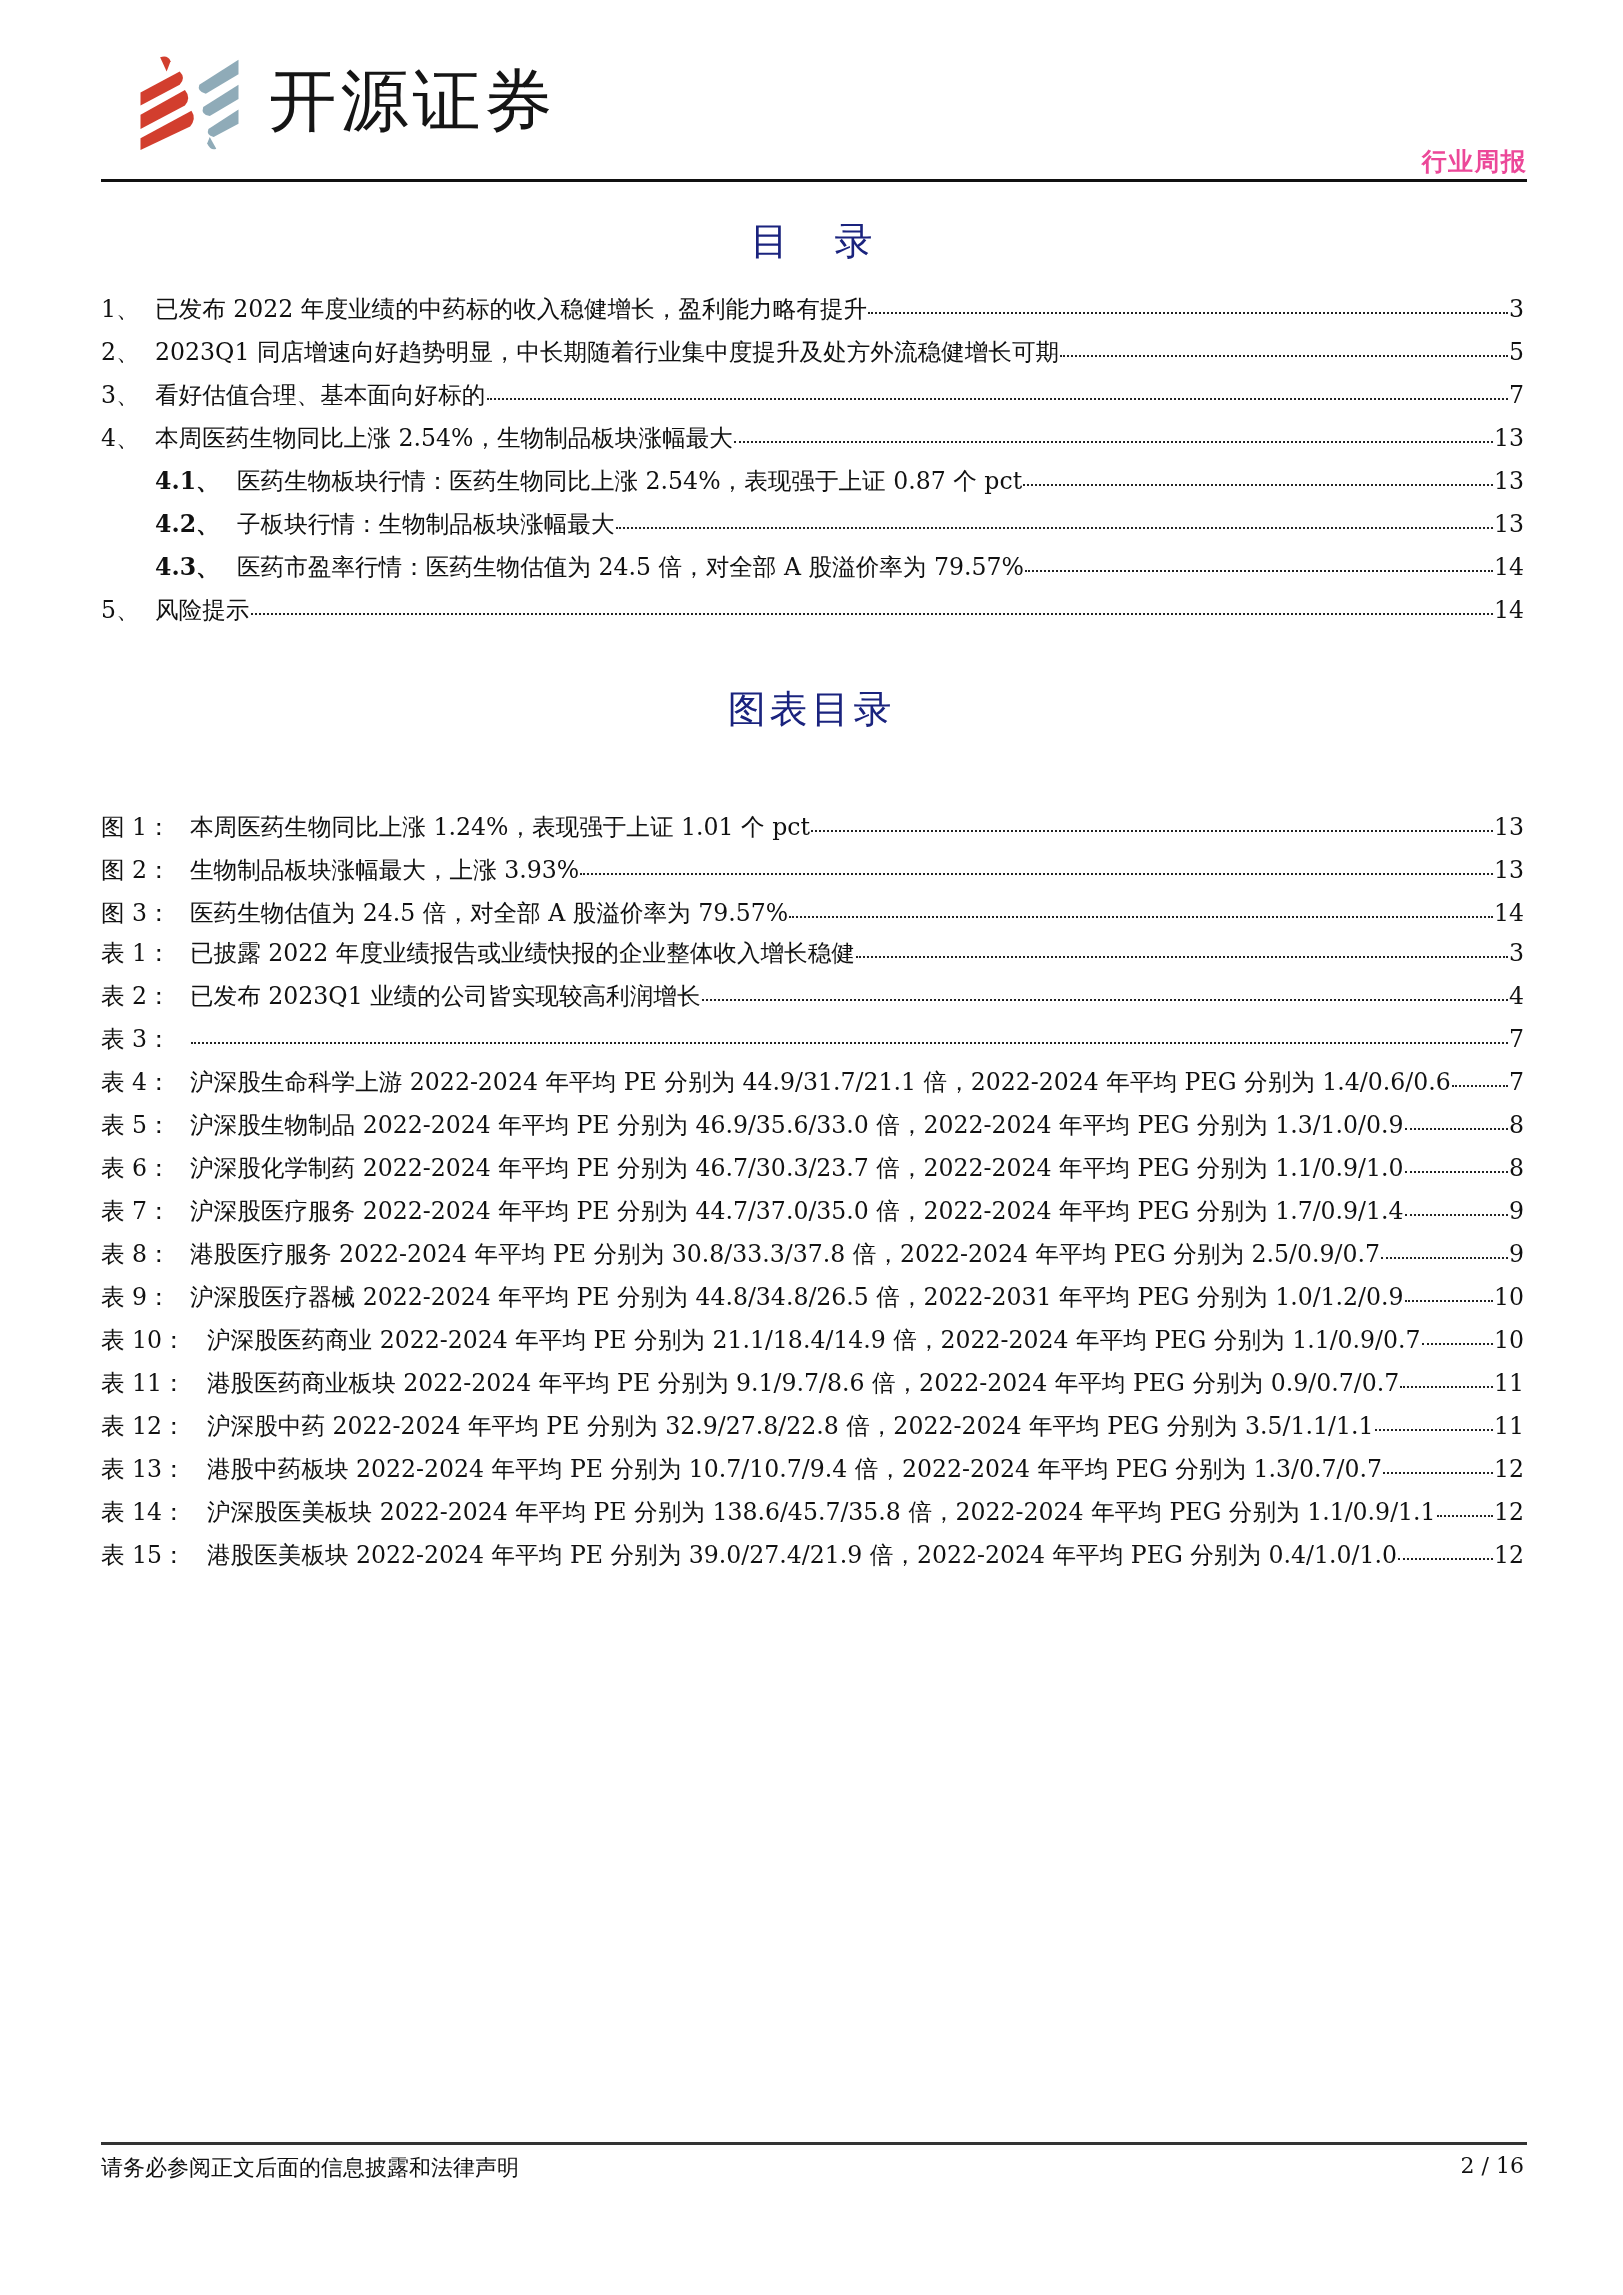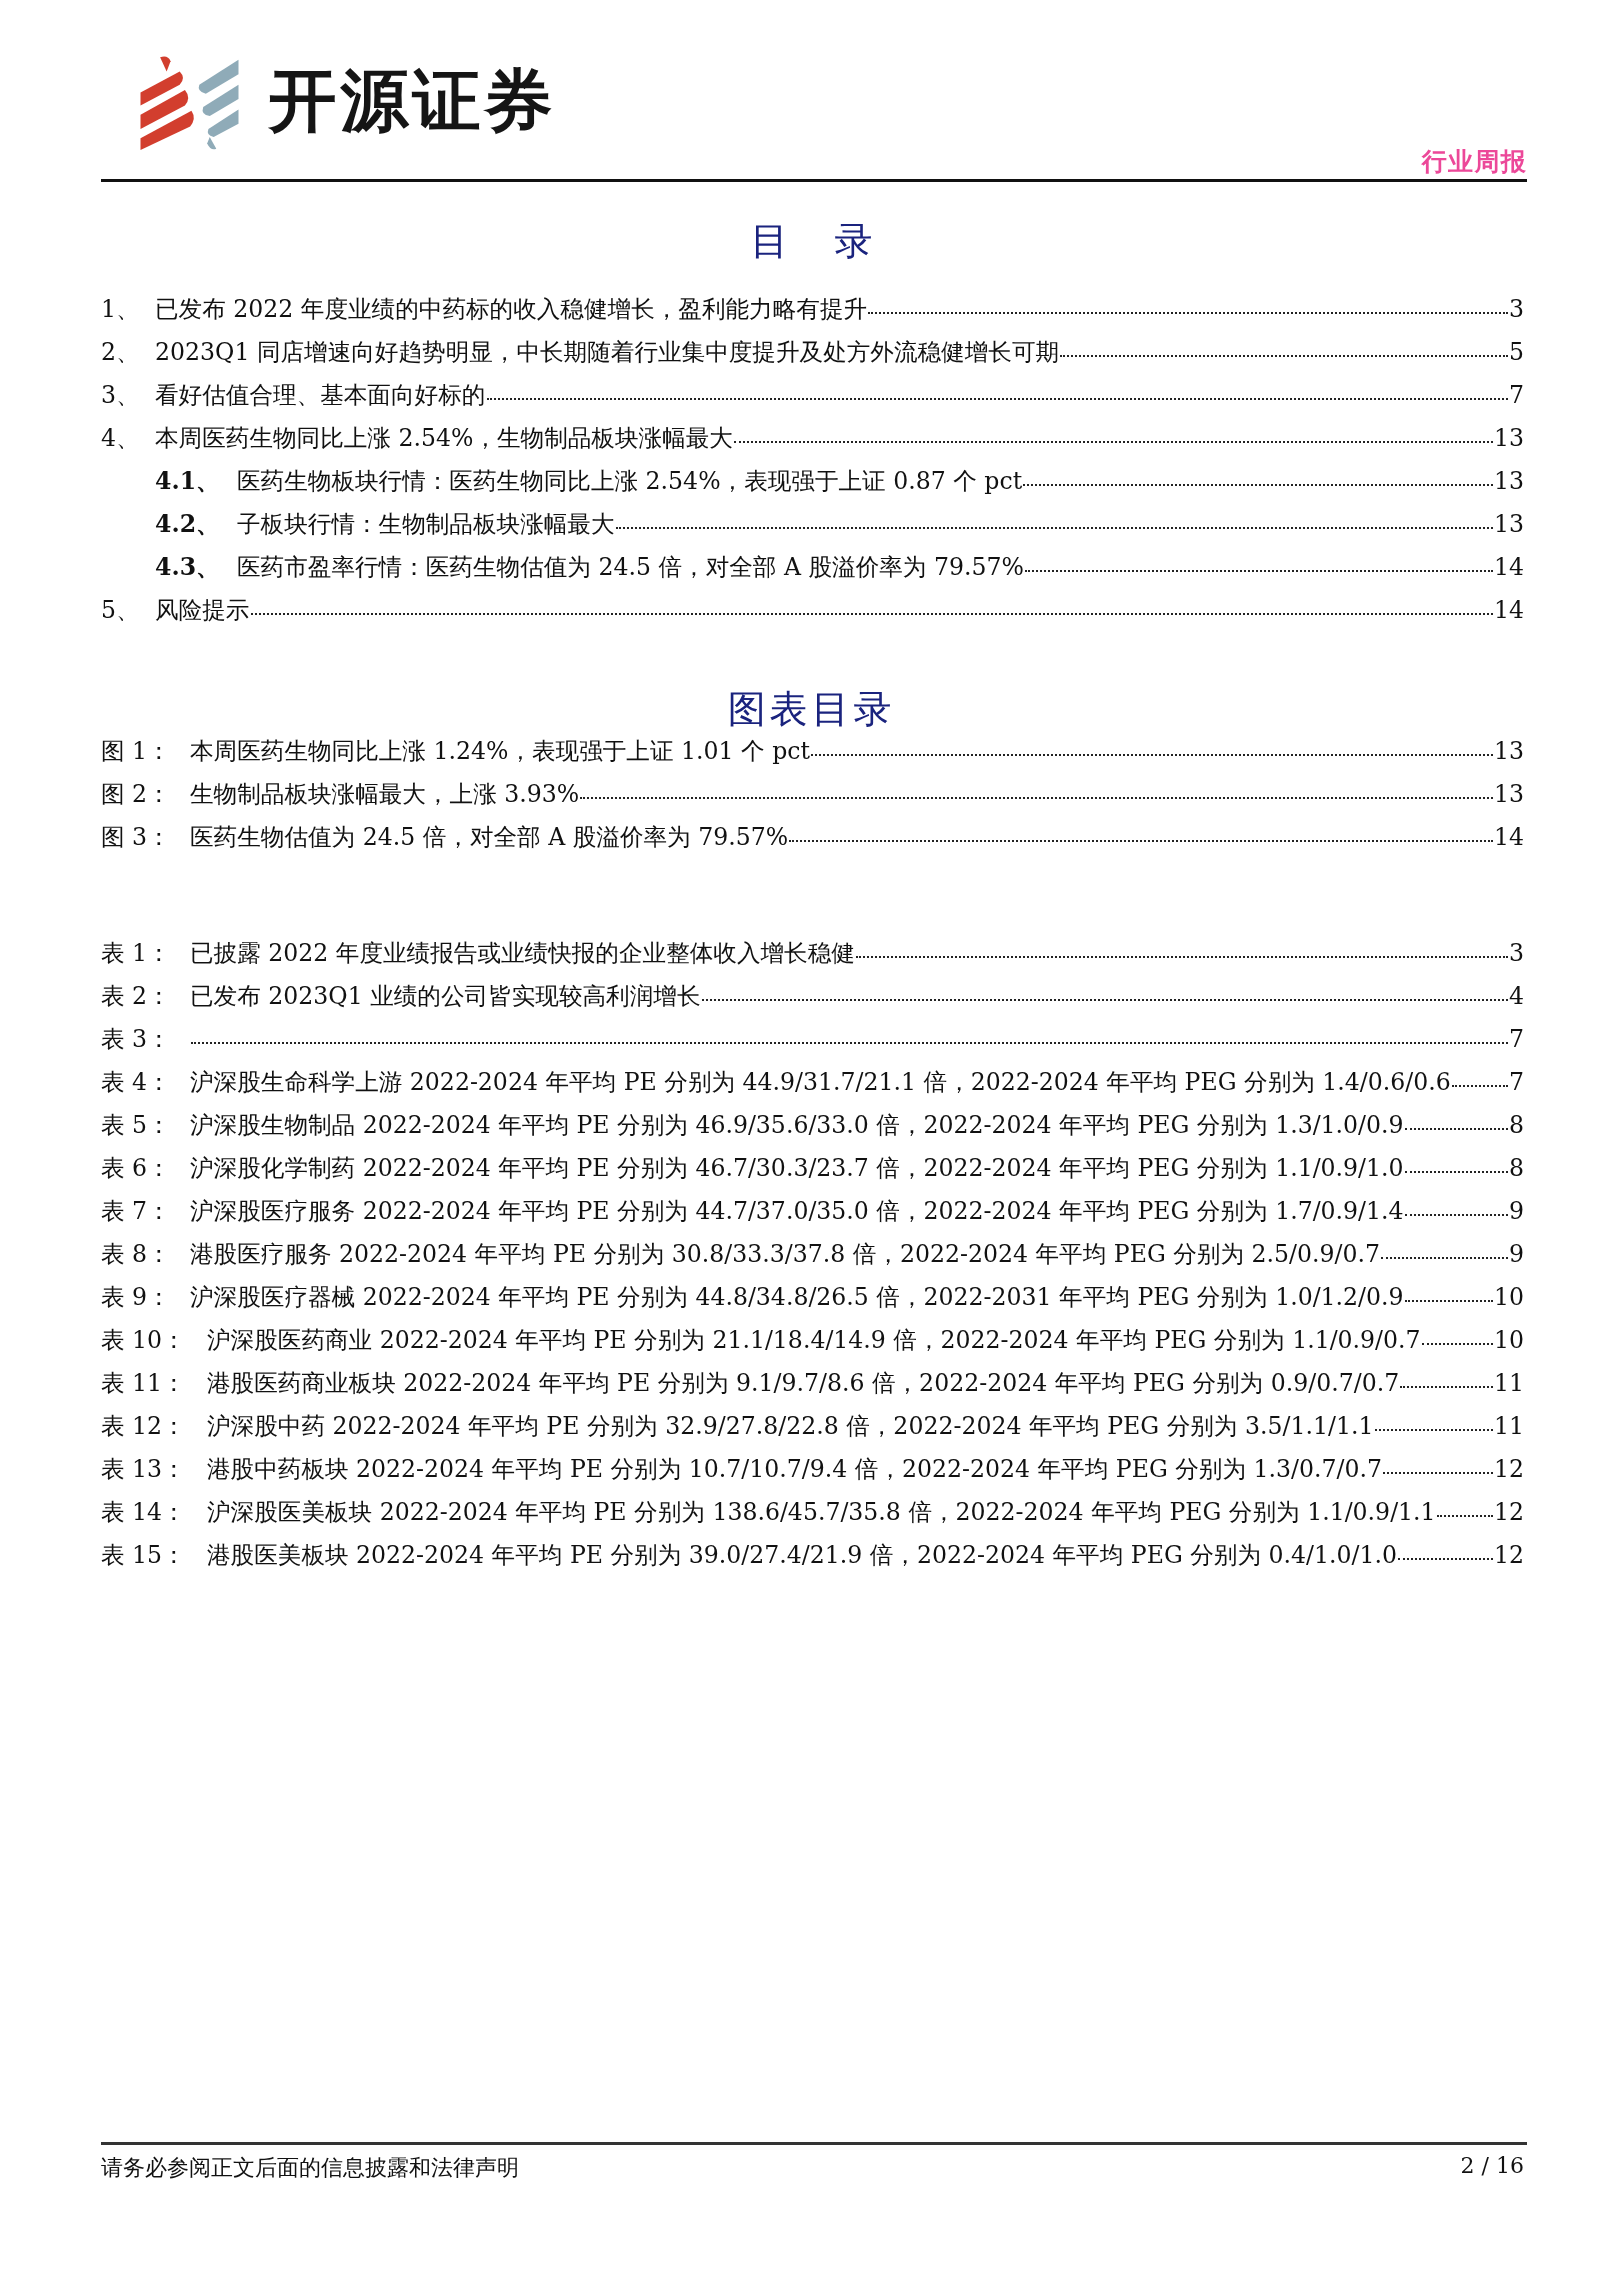--- a/index.html
+++ b/index.html
@@ -12,7 +12,7 @@
   .logo-mark { width: 111px; height: 98px; }
   .logo-text {
     margin-left: 23.6px; font-family: "DejaVu Sans", "Liberation Sans", sans-serif;
-    font-weight: bold; font-size: 68px; letter-spacing: 3.9px; color: #151515; line-height: 1;
+    font-weight: normal; font-size: 68px; letter-spacing: 3.9px; color: #151515; line-height: 1;
   }
   .report-type {
     position: absolute; right: 96px; top: 145px;

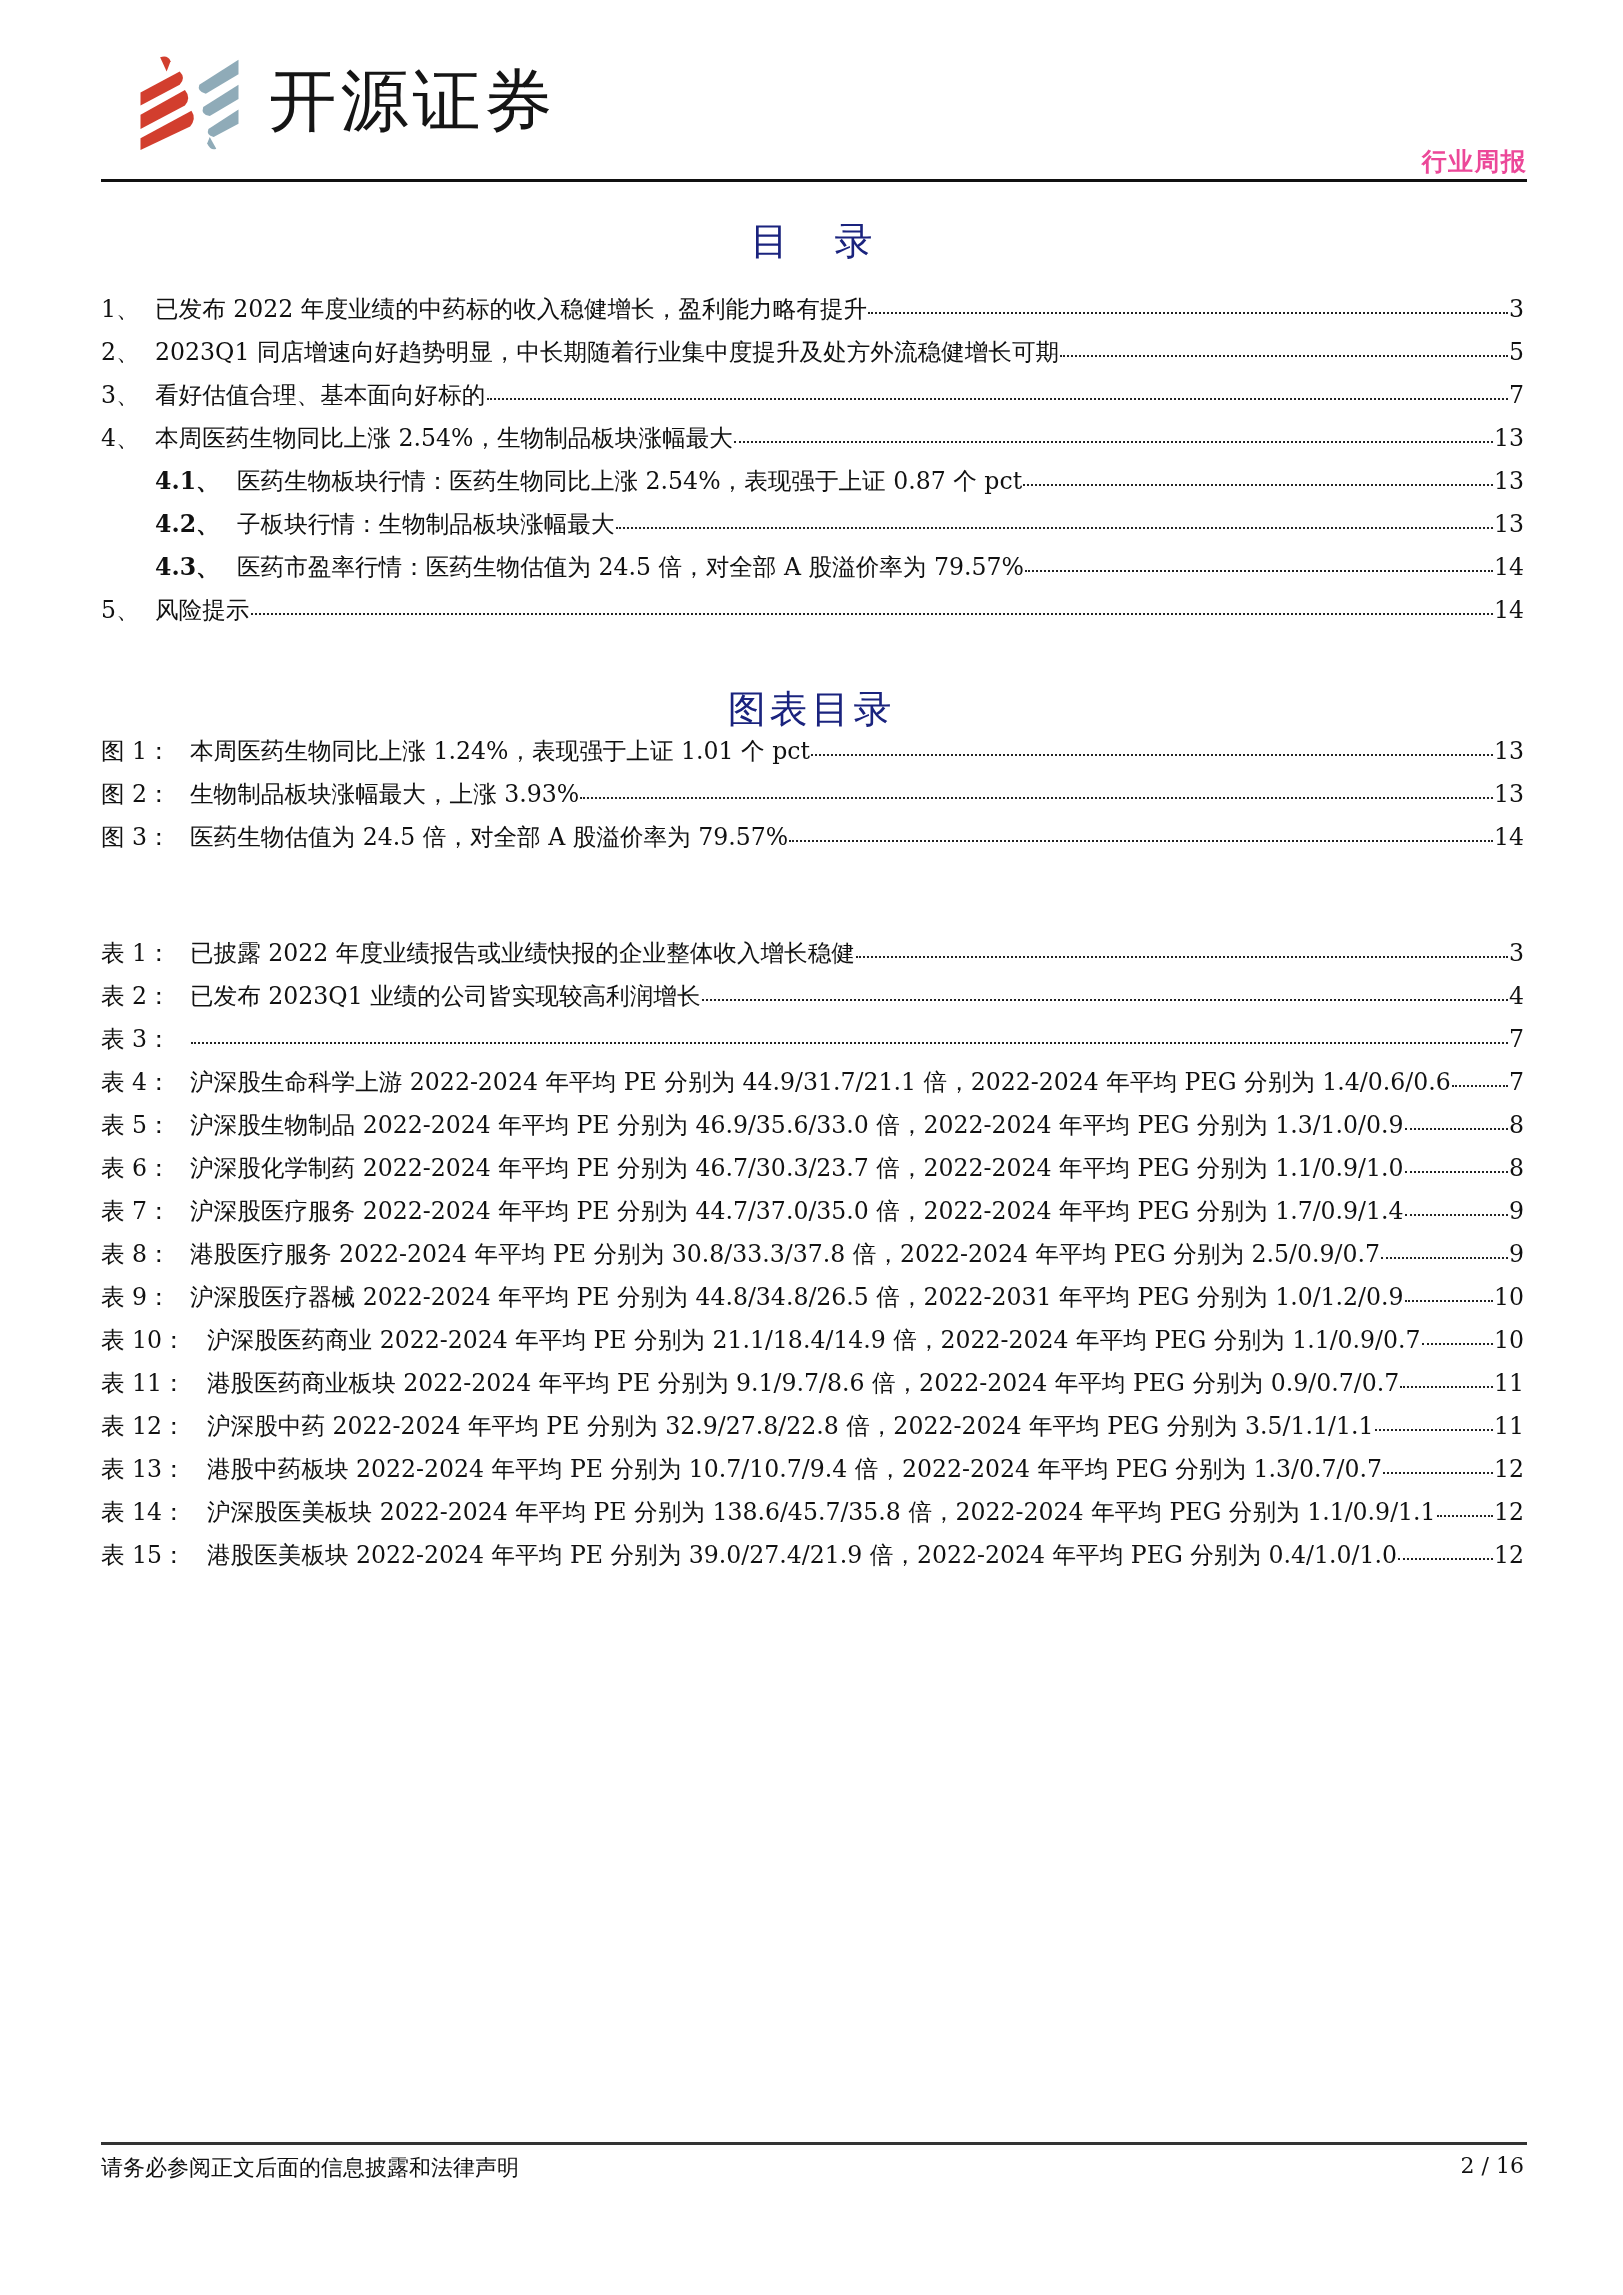--- a/index.html
+++ b/index.html
@@ -49,7 +49,7 @@
   .toc-row .page { flex: 0 0 auto; text-align: right; }
 
   .main-toc { top: 288px; }
-  .fig-toc { top: 730px; }
+  .fig-toc { top: 806px; }
   .tbl-toc { top: 932px; }
 
   .rule-bottom { position: absolute; left: 101px; right: 96px; top: 2142px; height: 2.6px; background: #333; }

